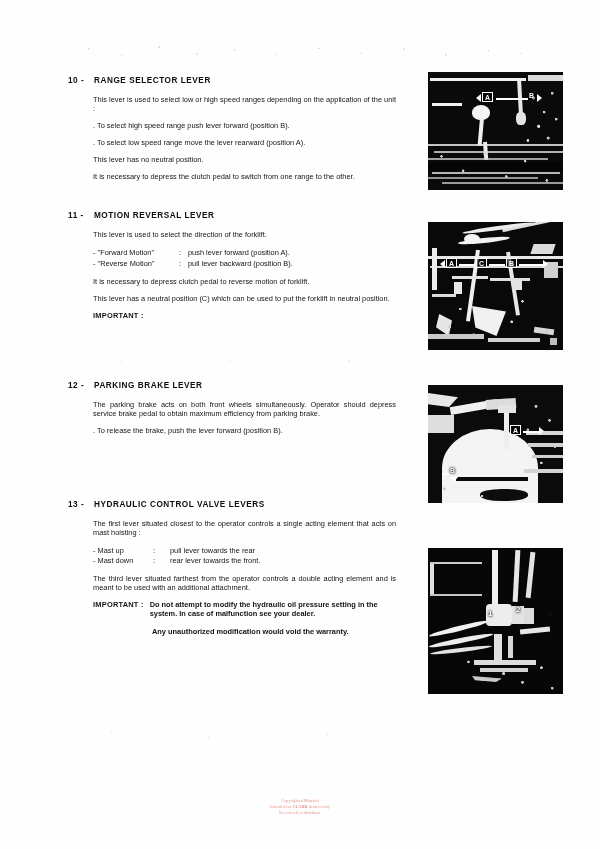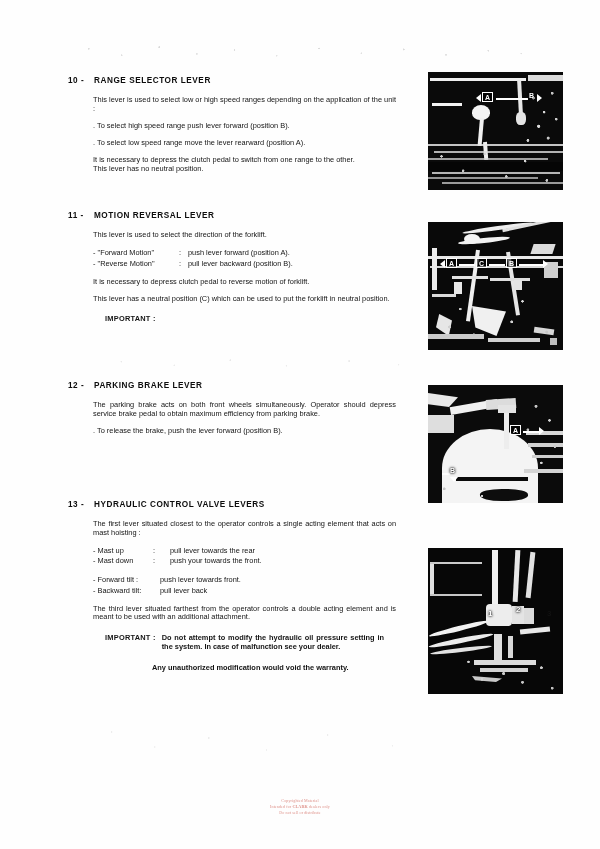--- a/index.html
+++ b/index.html
@@ -251,8 +251,8 @@
         <p class="para">This lever is used to select low or high speed ranges depending on the application of the unit :</p>
         <p class="bullet">. To select high speed range push lever forward (position B).</p>
         <p class="bullet">. To select low speed range move the lever rearward (position A).</p>
+        <p class="para">This lever has no neutral position.</p>
         <p class="para last">It is necessary to depress the clutch pedal to switch from one range to the other.</p>
-        <p class="para">This lever has no neutral position.</p>
       </div>
     </div>
 

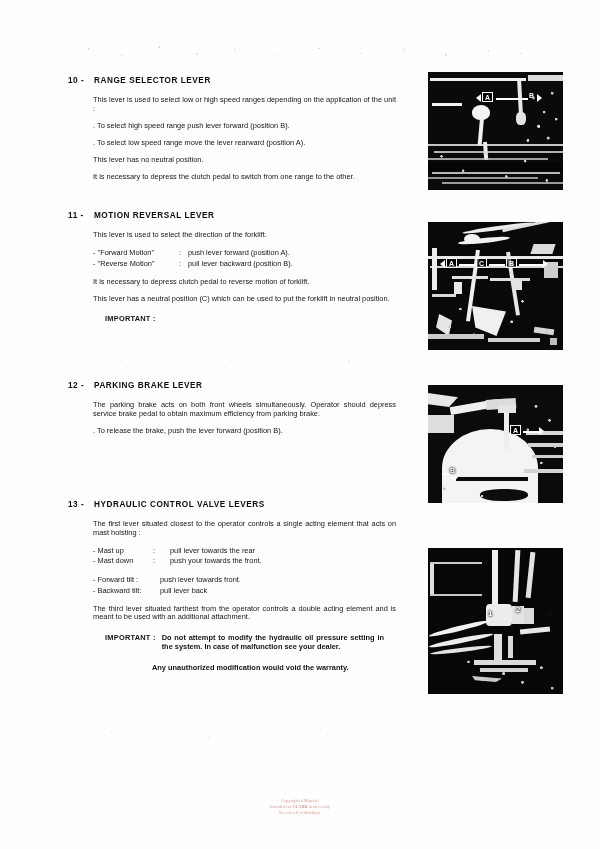--- a/index.html
+++ b/index.html
@@ -142,7 +142,7 @@
     display: flex;
     align-items: baseline;
     font-weight: bold;
-    margin: 12px;
+    margin: 0;
   }
   .important .imp-label {
     flex: none;

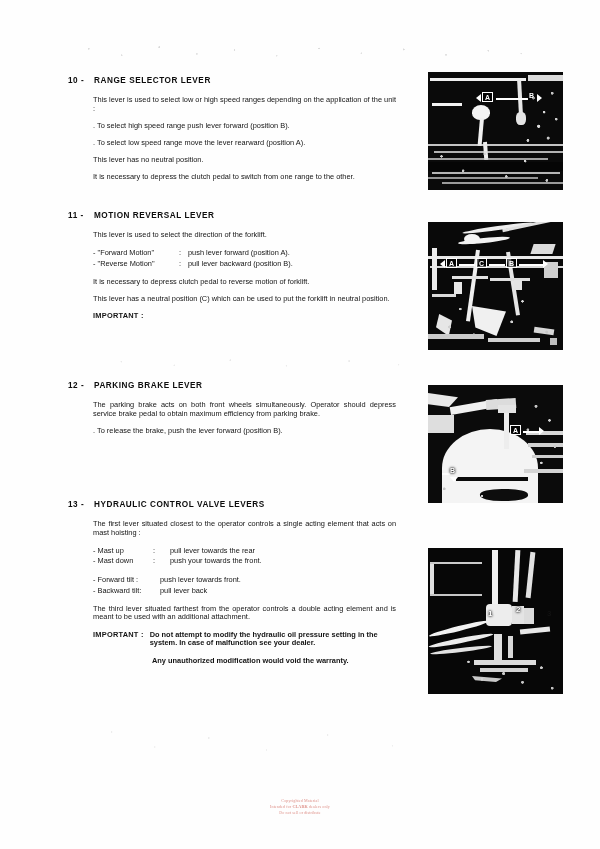--- a/index.html
+++ b/index.html
@@ -310,7 +310,7 @@
           <div class="defrow">
             <span class="defterm" style="width:60px;">- Mast down</span>
             <span class="defsep" style="width:17px;">:</span>
-            <span class="defdesc">push your towards the front.</span>
+            <span class="defdesc">rear lever towards the front.</span>
           </div>
         </div>
         <div class="deflist">

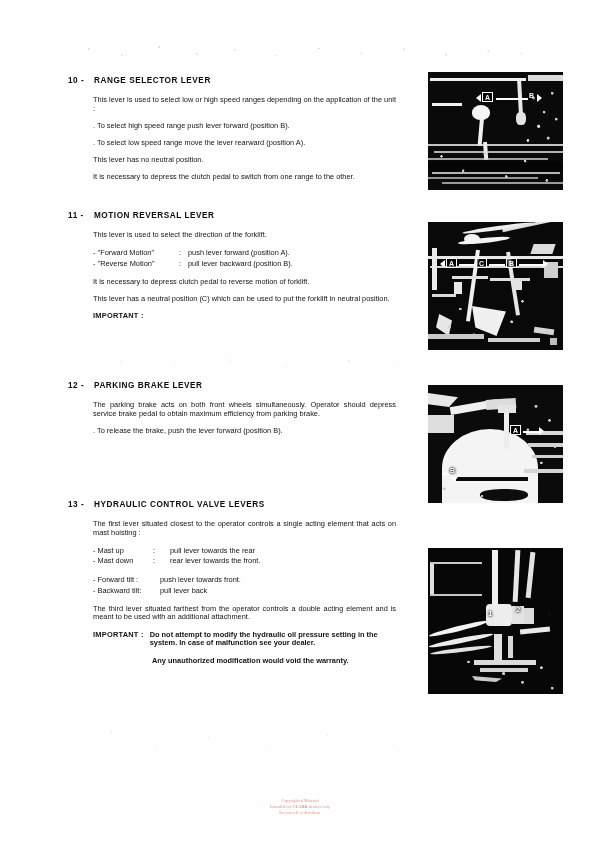--- a/index.html
+++ b/index.html
@@ -313,16 +313,6 @@
             <span class="defdesc">rear lever towards the front.</span>
           </div>
         </div>
-        <div class="deflist">
-          <div class="defrow">
-            <span class="defterm" style="width:67px;">- Forward tilt :</span>
-            <span class="defdesc">push lever towards front.</span>
-          </div>
-          <div class="defrow">
-            <span class="defterm" style="width:67px;">- Backward tilt:</span>
-            <span class="defdesc">pull lever back</span>
-          </div>
-        </div>
         <p class="para">The third lever situated farthest from the operator controls a double acting element and is meant to be used with an additional attachment.</p>
         <div class="important">
           <span class="imp-label">IMPORTANT :</span>

